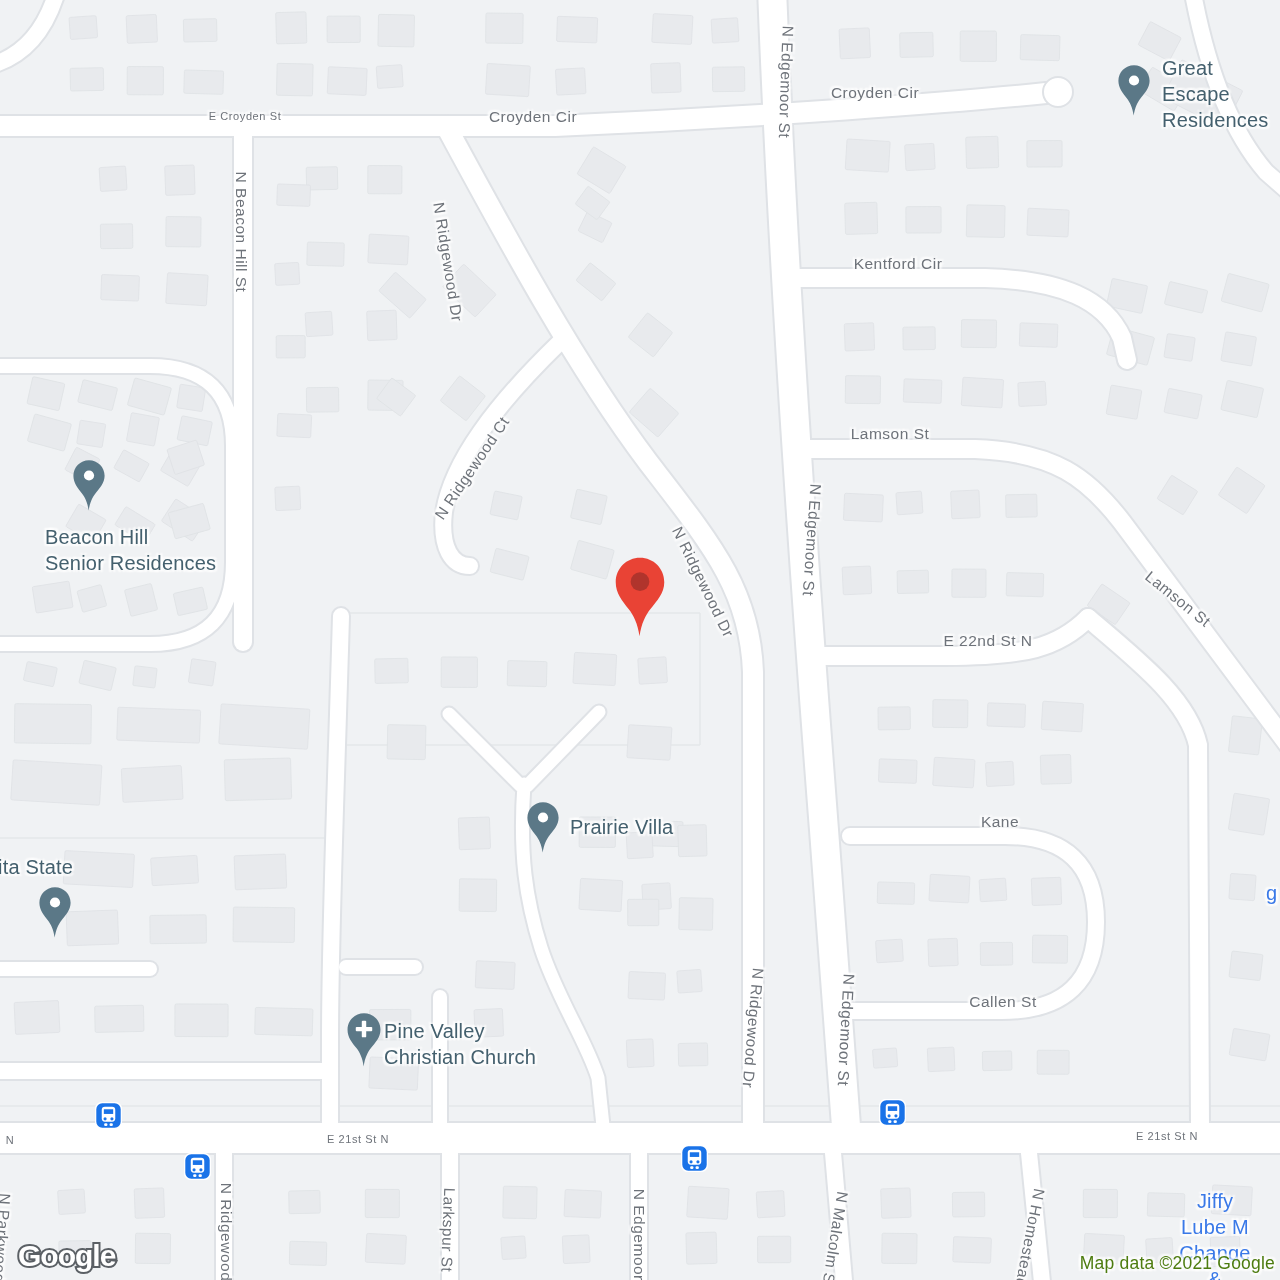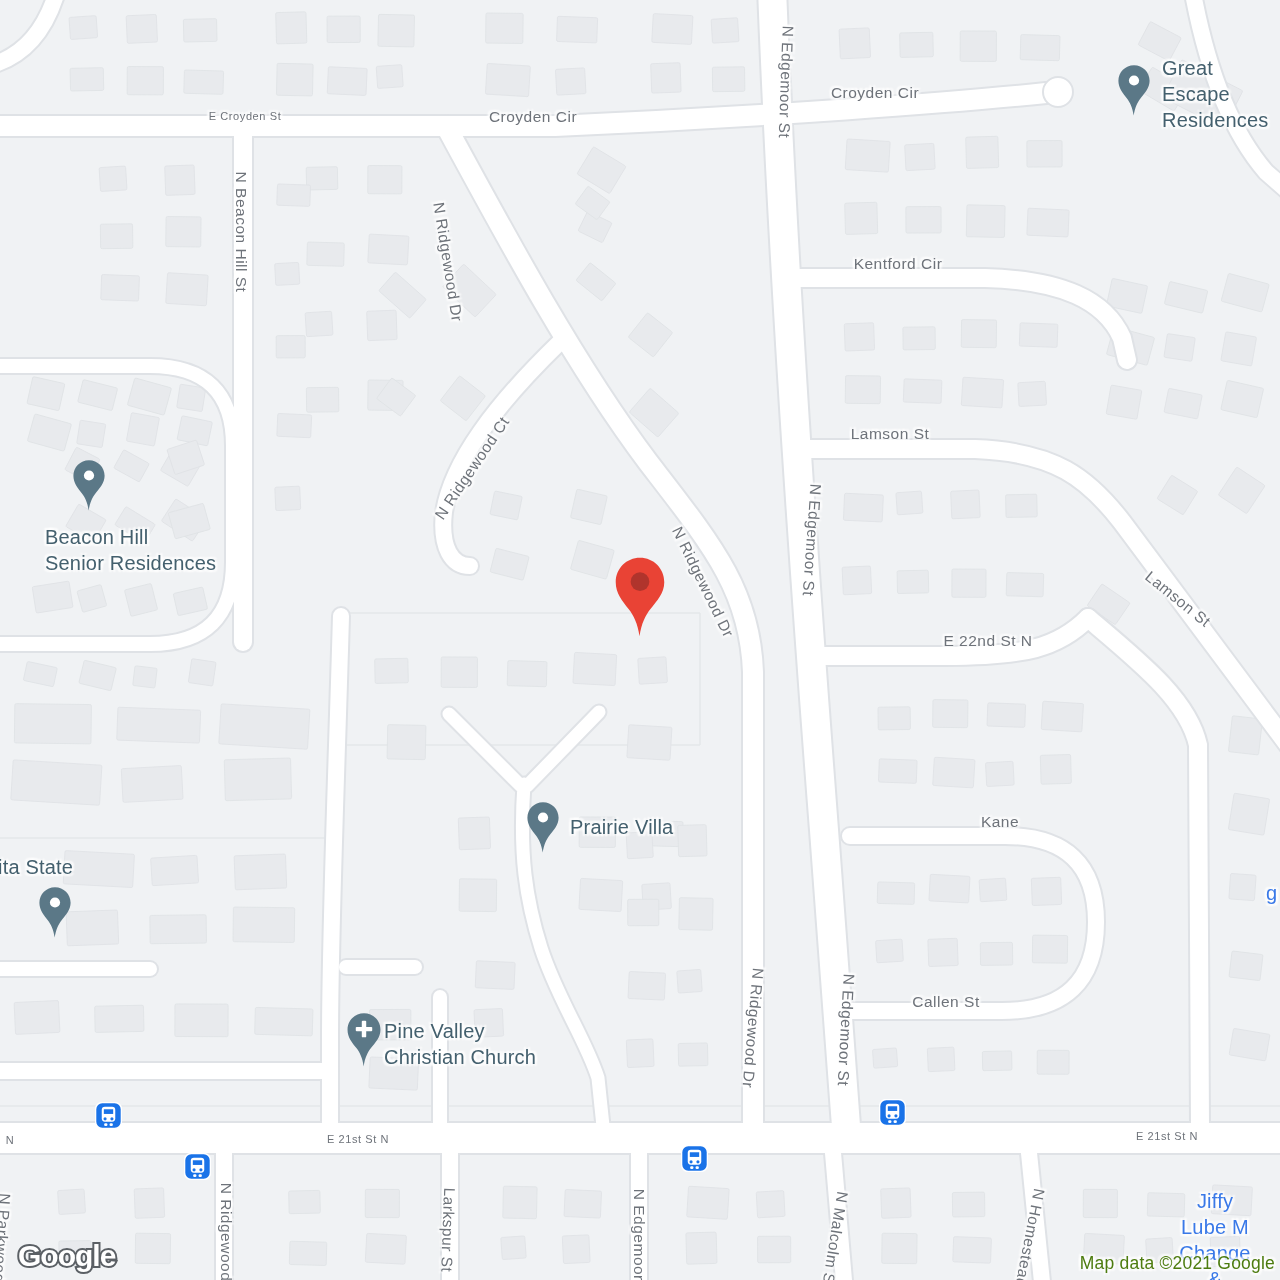--- a/index.html
+++ b/index.html
@@ -334,7 +334,7 @@
       <div class="lbl st" style="left: 1178px; top: 599px; transform: translate(-50%, -50%) rotate(39deg);">Lamson St</div>
       <div class="lbl st" style="left: 703px; top: 582px; transform: translate(-50%, -50%) rotate(64deg);">N Ridgewood Dr</div>
       <div class="lbl st" style="left: 1000px; top: 822px; transform: translate(-50%, -50%) rotate(0deg);">Kane</div>
-      <div class="lbl st" style="left: 946px; top: 1002px; transform: translate(-50%, -50%) rotate(0deg);">Callen St</div>
+      <div class="lbl st" style="left: 1003px; top: 1002px; transform: translate(-50%, -50%) rotate(0deg);">Callen St</div>
       <div class="lbl st" style="left: 753px; top: 1028px; transform: translate(-50%, -50%) rotate(95deg);">N Ridgewood Dr</div>
       <div class="lbl st" style="left: 846px; top: 1030px; transform: translate(-50%, -50%) rotate(93deg);">N Edgemoor St</div>
       <div class="lbl lg" style="left: 358px; top: 1140px; transform: translate(-50%, -50%) rotate(0deg);">E 21st St N</div>

